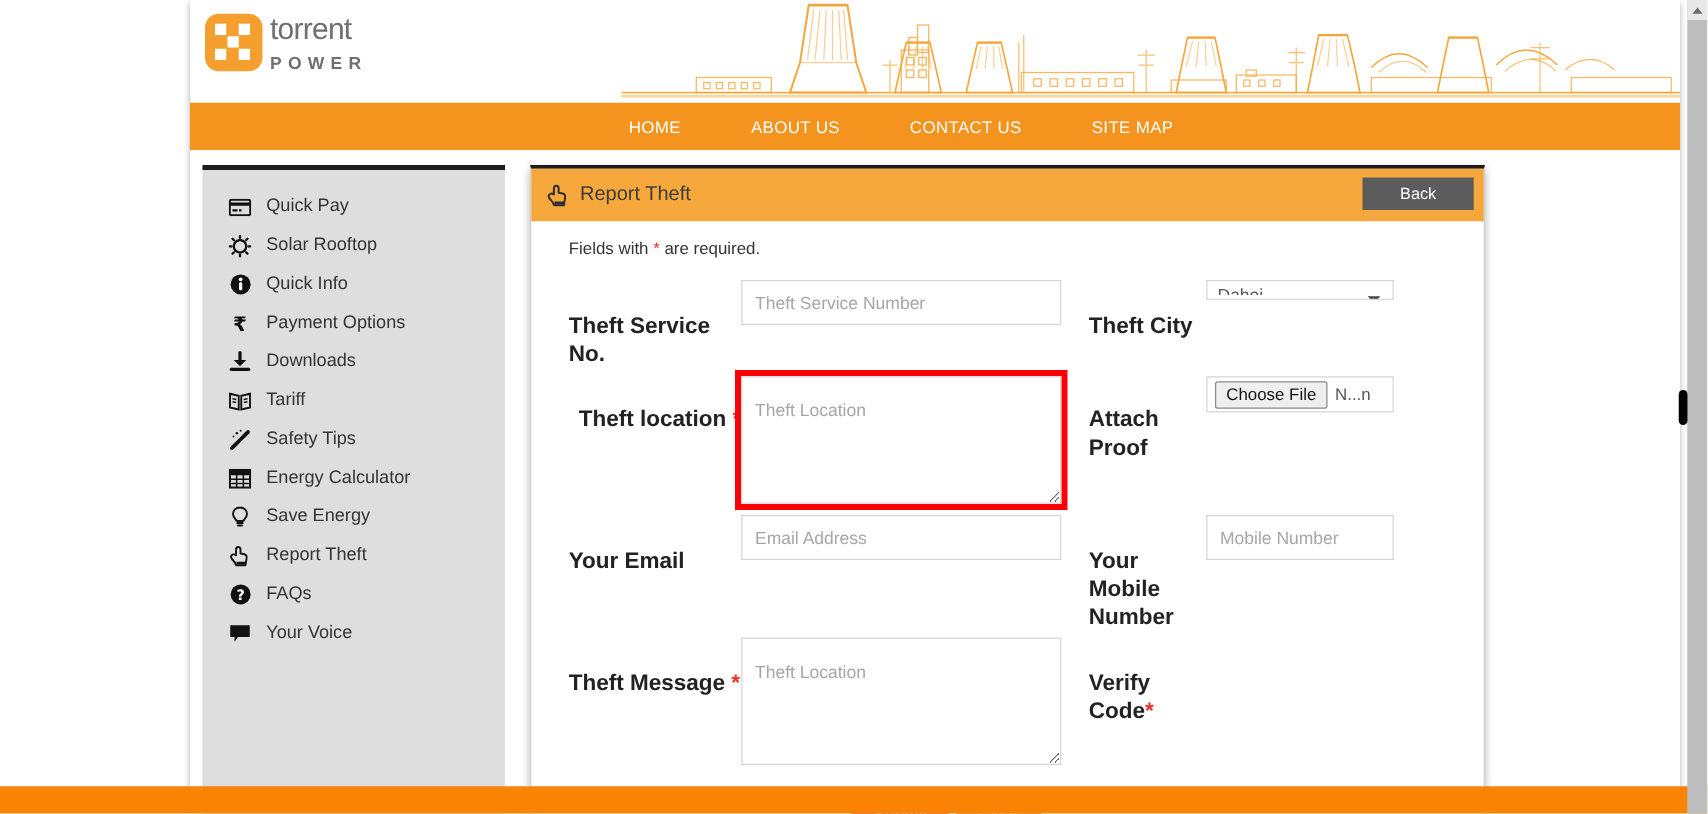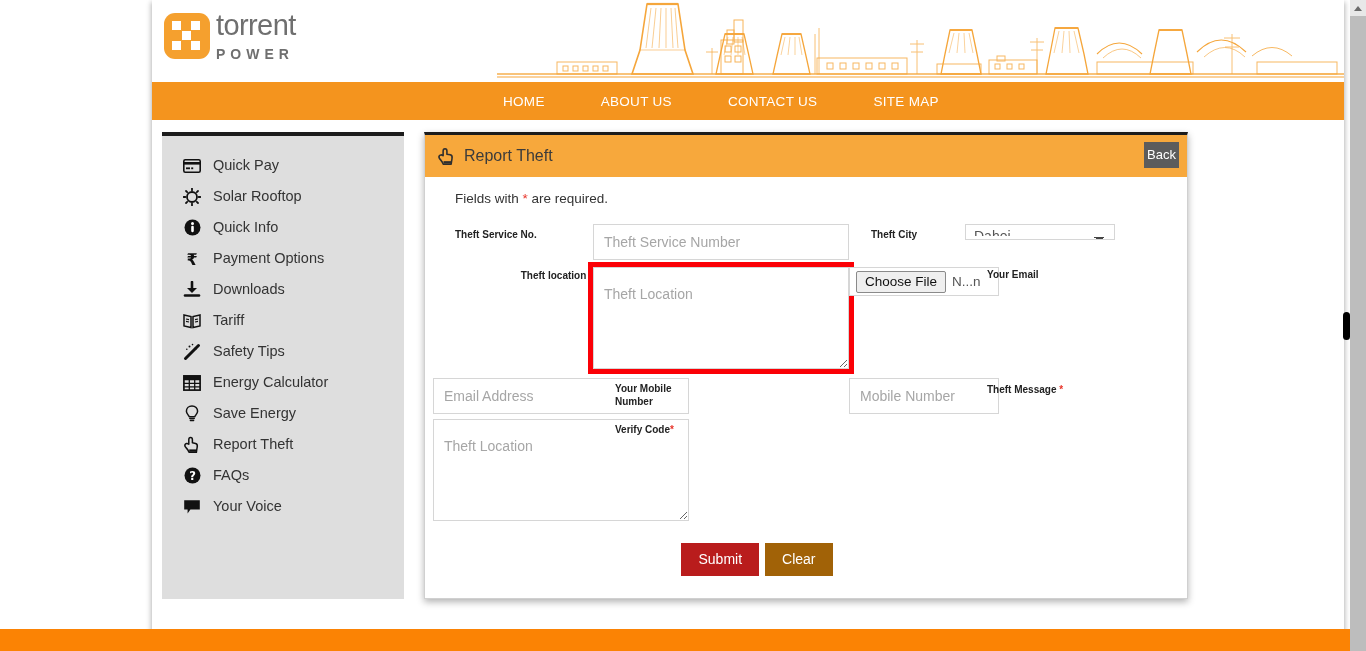--- a/index.html
+++ b/index.html
@@ -57,7 +57,7 @@
   .logo-mark .sq { position: absolute; background: #ffffff; width: 9px; height: 9px; }
   .logo-text { display: flex; flex-direction: column; line-height: 1; }
   .logo-torrent {
-    font-size: 29px;
+    font-size: 24px;
     color: #6f6f6f;
     letter-spacing: -0.6px;
     font-weight: 400;

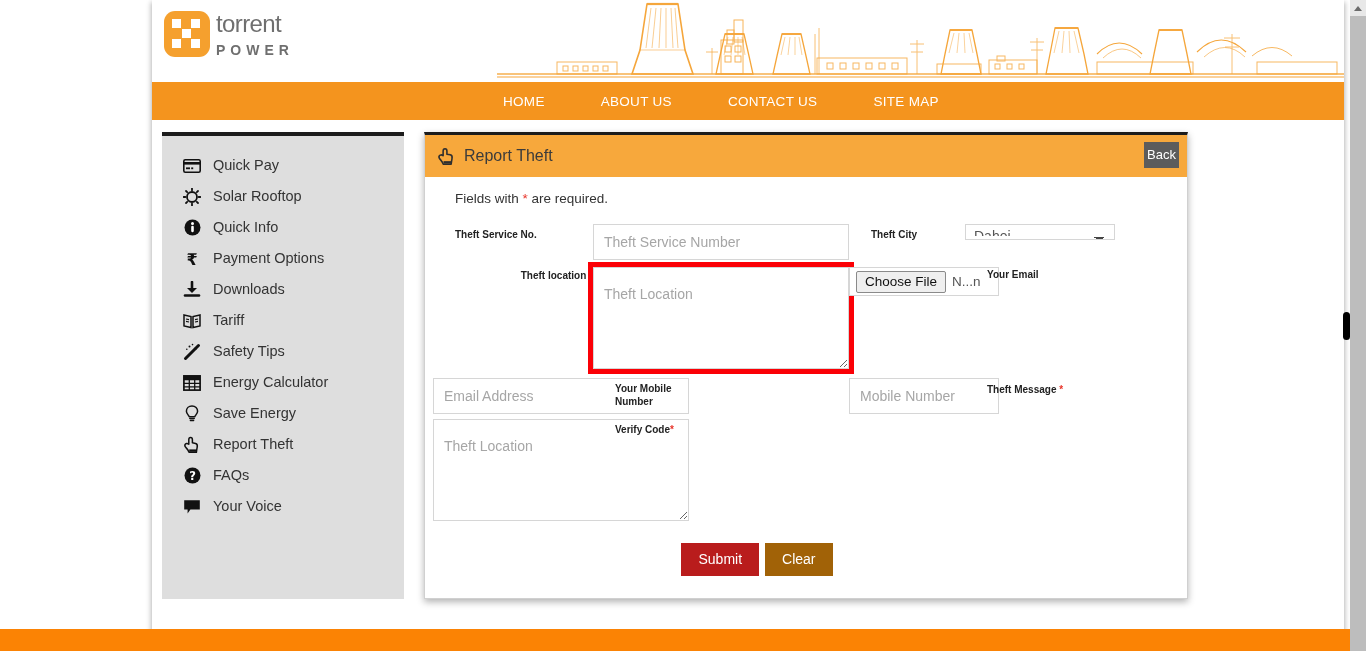--- a/index.html
+++ b/index.html
@@ -168,7 +168,7 @@
     background: #5c5c5c;
     color: #ffffff;
     font-size: 13px;
-    padding: 5px 3px 6px;
+    padding: 5px 30px 6px;
     border: none;
     cursor: pointer;
     font-family: inherit;

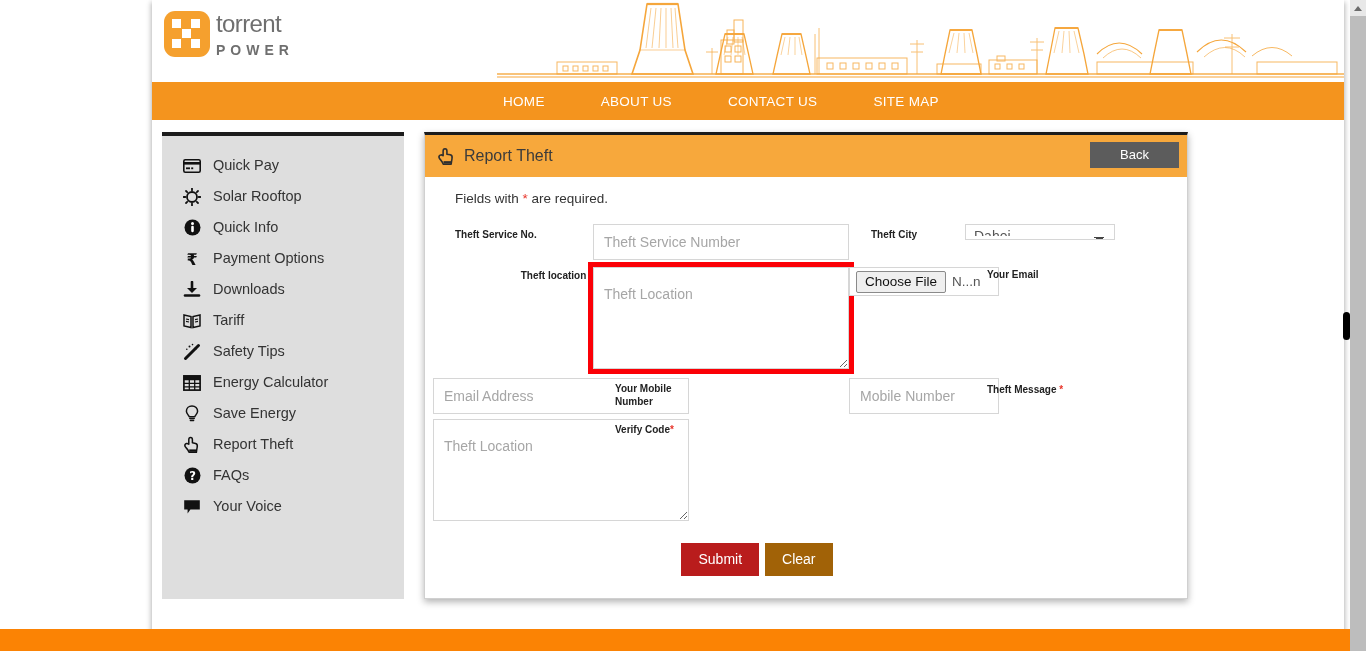--- a/index.html
+++ b/index.html
@@ -189,12 +189,13 @@
     column-gap: 0;
   }
   .fld-label {
-    font-size: 10px;
+    font-size: 18px;
     font-weight: bold;
     color: #222222;
     padding-top: 7px;
     padding-left: 22px;
     line-height: 1.25;
+    margin-top: 20px;
   }
   .fld-label .star { color: #e8342a; font-weight: bold; }
   .fld-ctl { padding-top: 2px; }

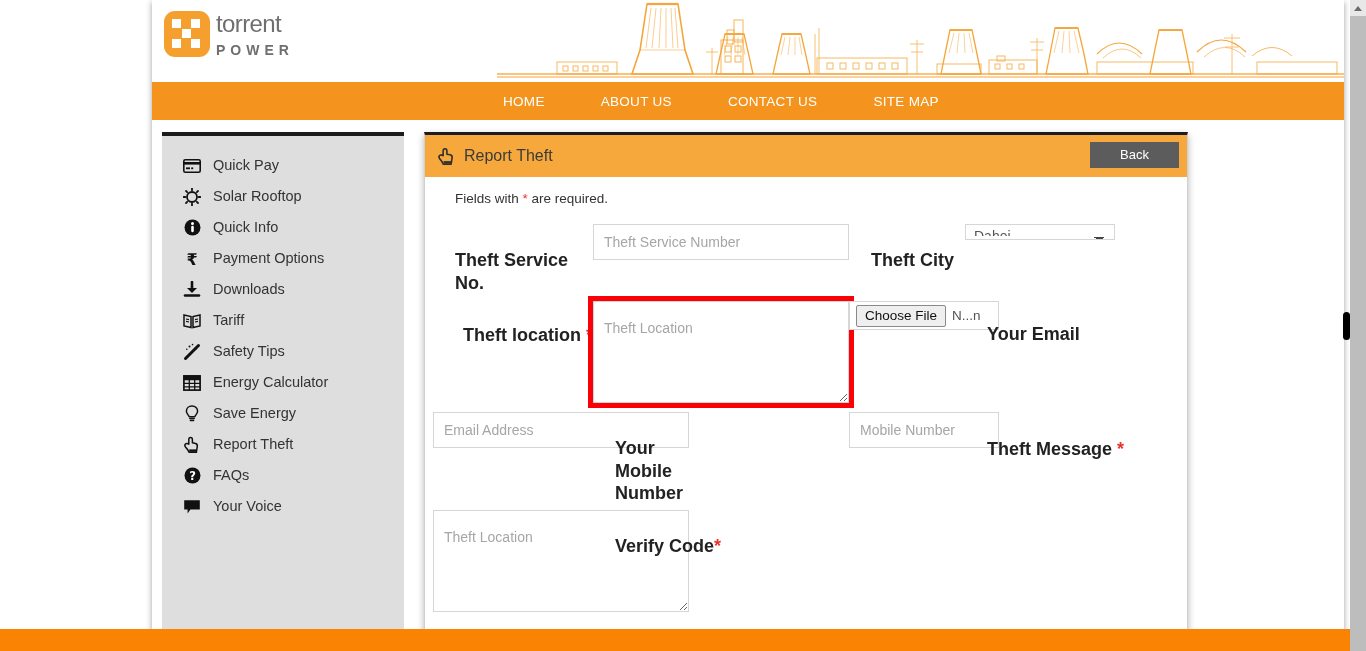--- a/index.html
+++ b/index.html
@@ -681,6 +681,7 @@
                   <textarea class="txt" placeholder="Theft Location" style=""></textarea>
                 </div>
               </div>
+              <div class="fld-label" style="padding-top:10px;">Attach Proof</div>
               <div class="fld-ctl" style="padding-top:7px;">
                 <div class="file-ctl">
                   <button class="choose-file">Choose File</button>

